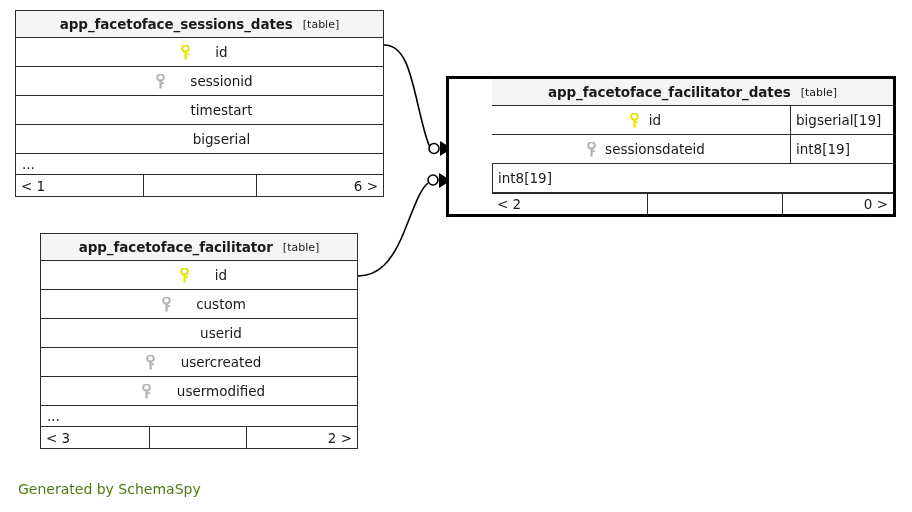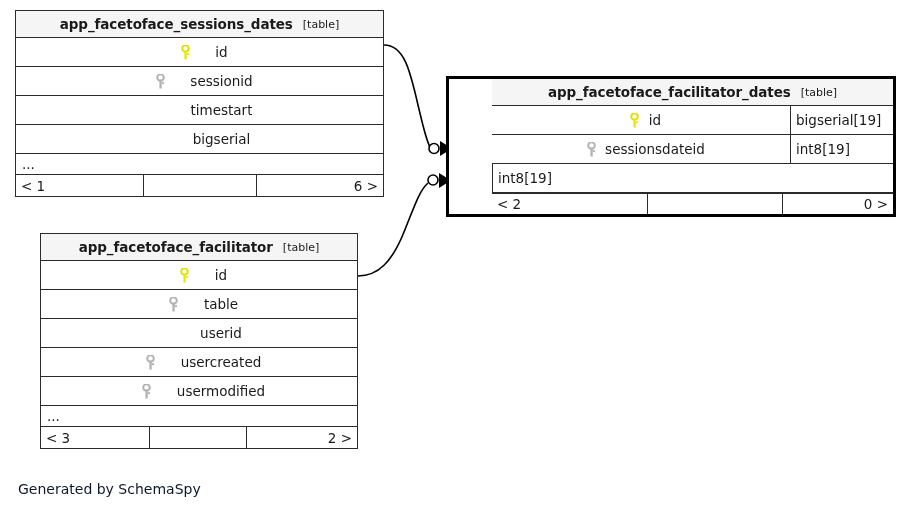--- a/index.html
+++ b/index.html
@@ -300,7 +300,7 @@
               <rect x="5.7" y="8.2" width="2.3" height="1.9" fill="#b3b3b3"></rect>
             </svg>
         </span>
-        <span class="col-name">table</span>
+        <span class="col-name">custom</span>
       </div>
     </div>
 

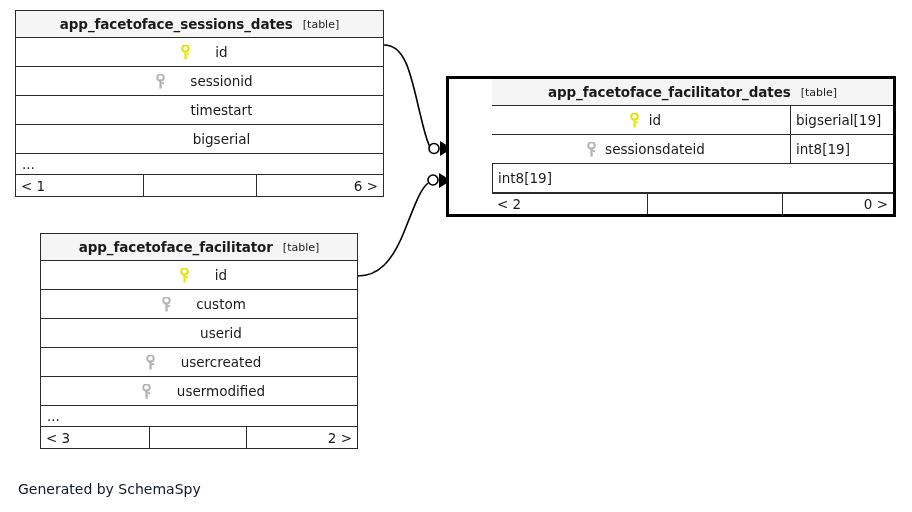--- a/index.html
+++ b/index.html
@@ -145,7 +145,7 @@
     left: 18px;
     top: 481px;
     font-size: 14px;
-    color: #0f172a;
+    color: #4d7c0f;
     white-space: nowrap;
   }
 </style>

